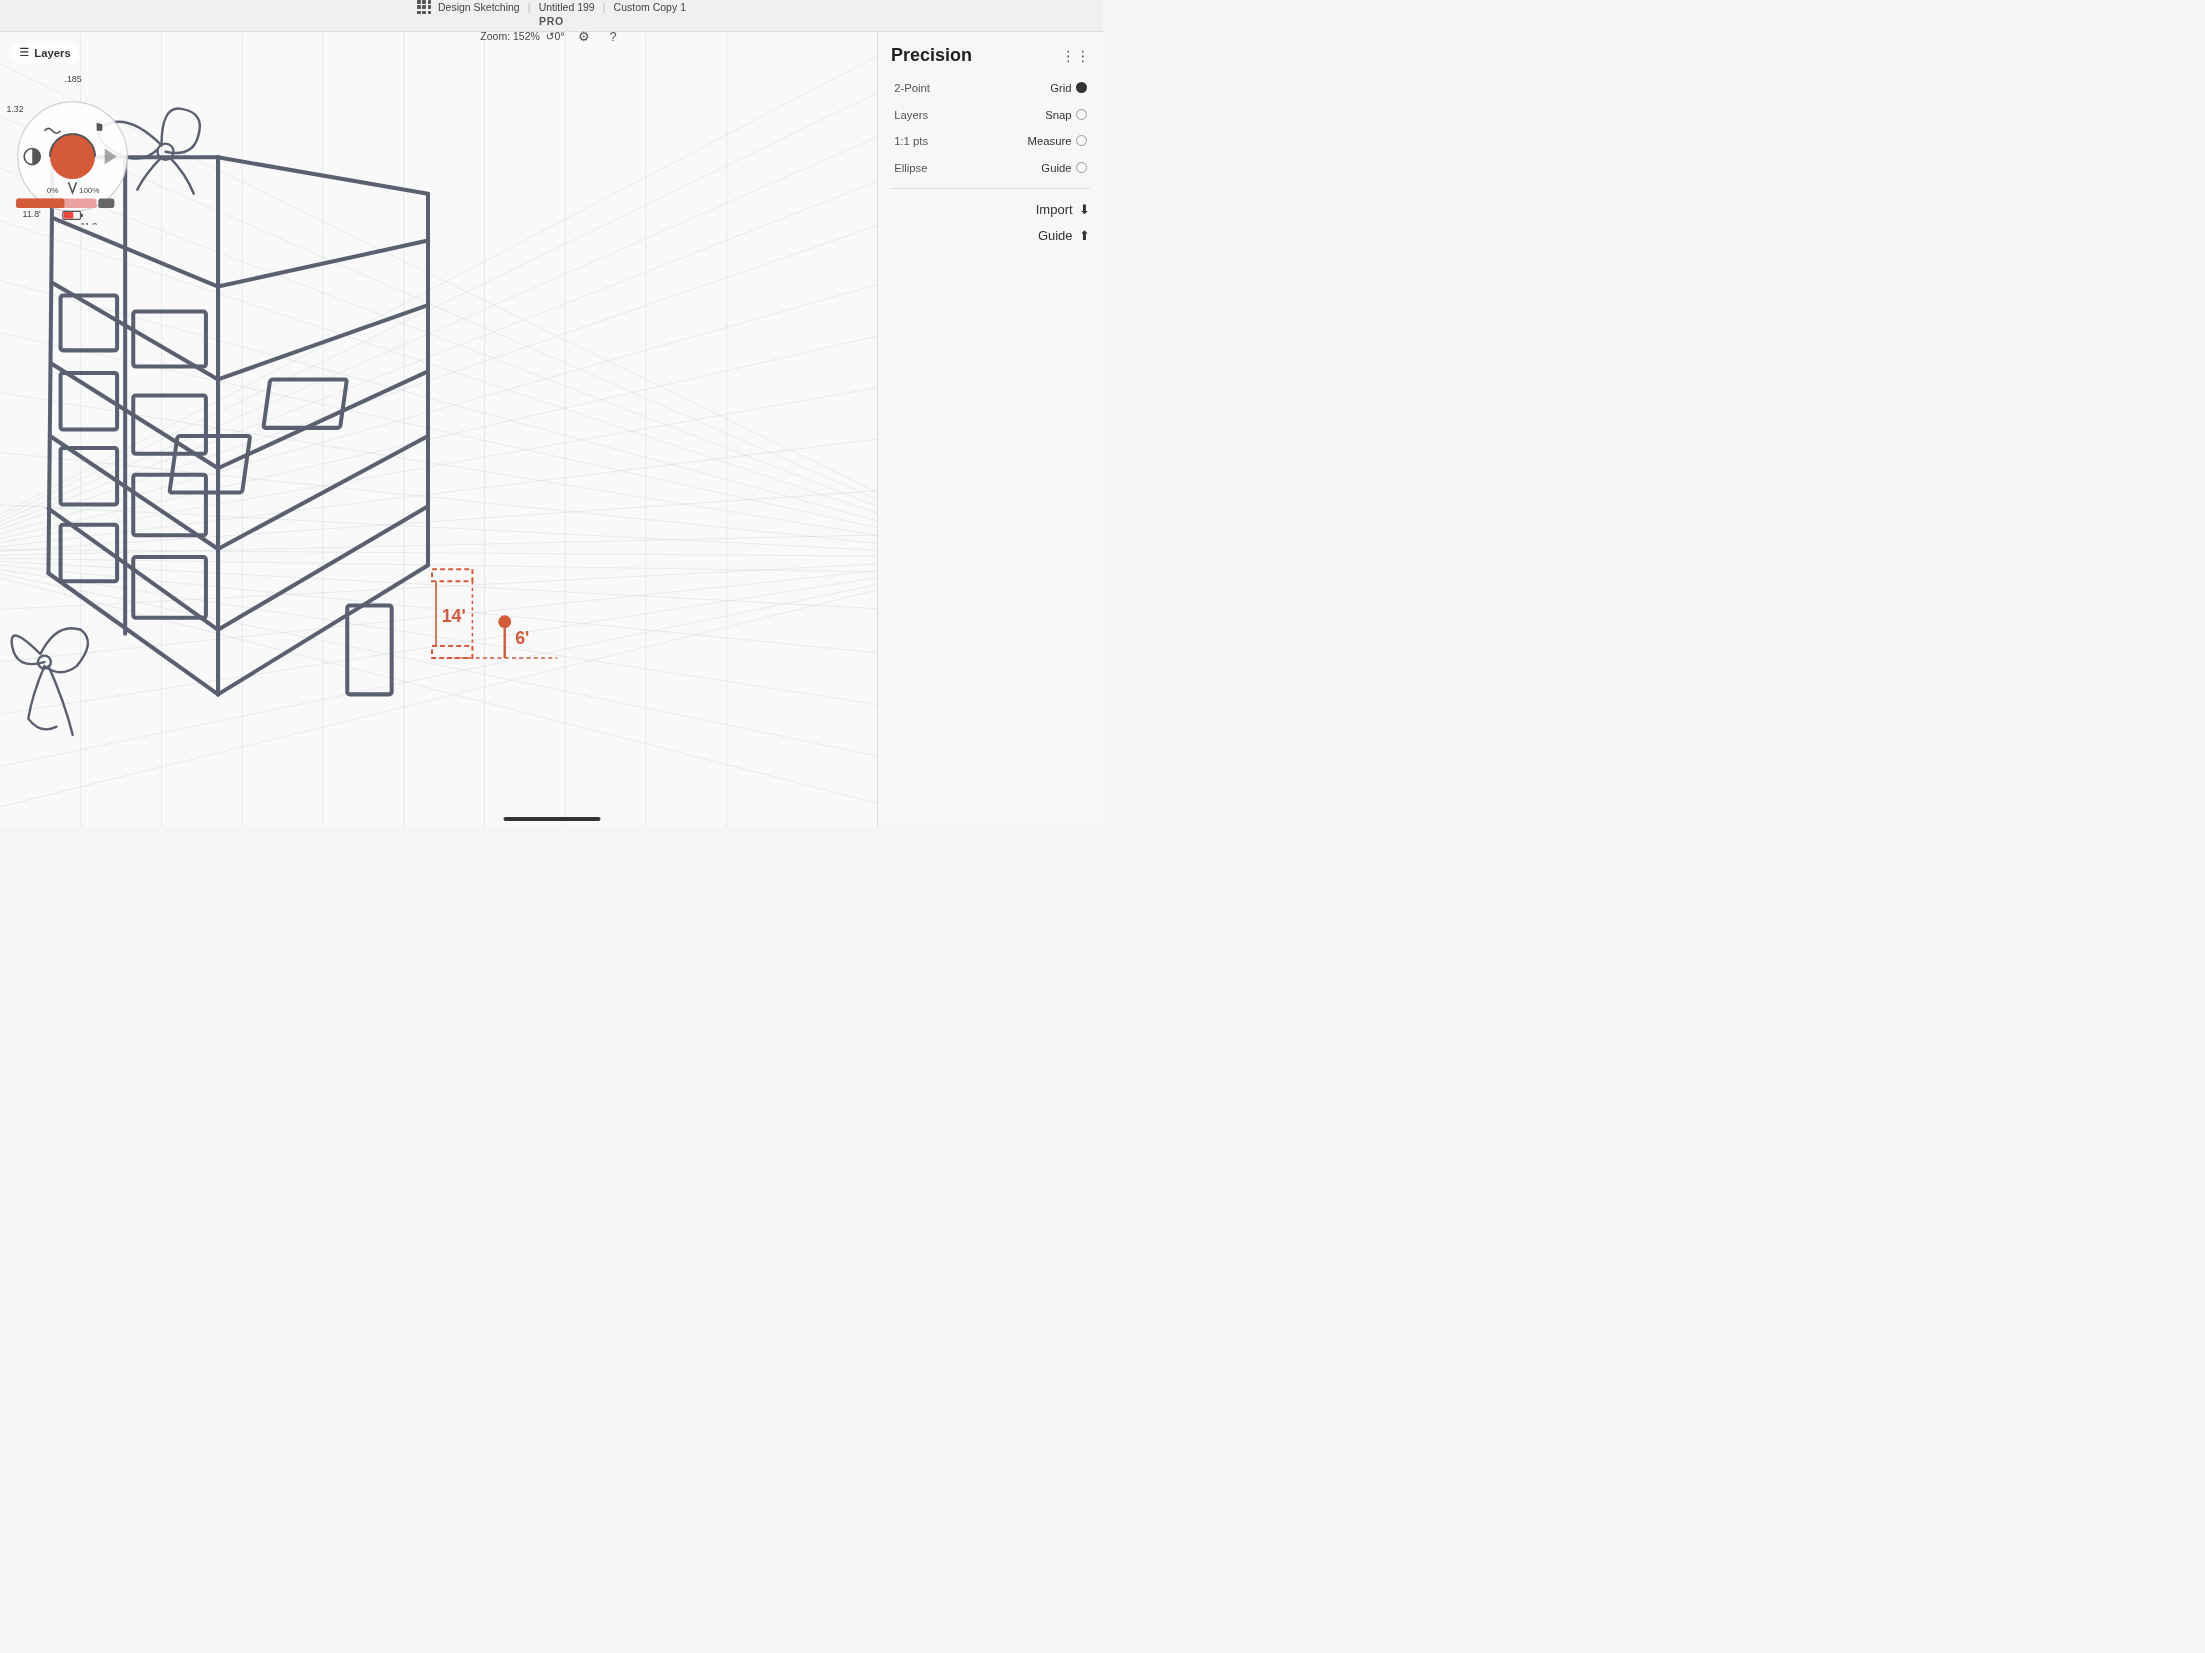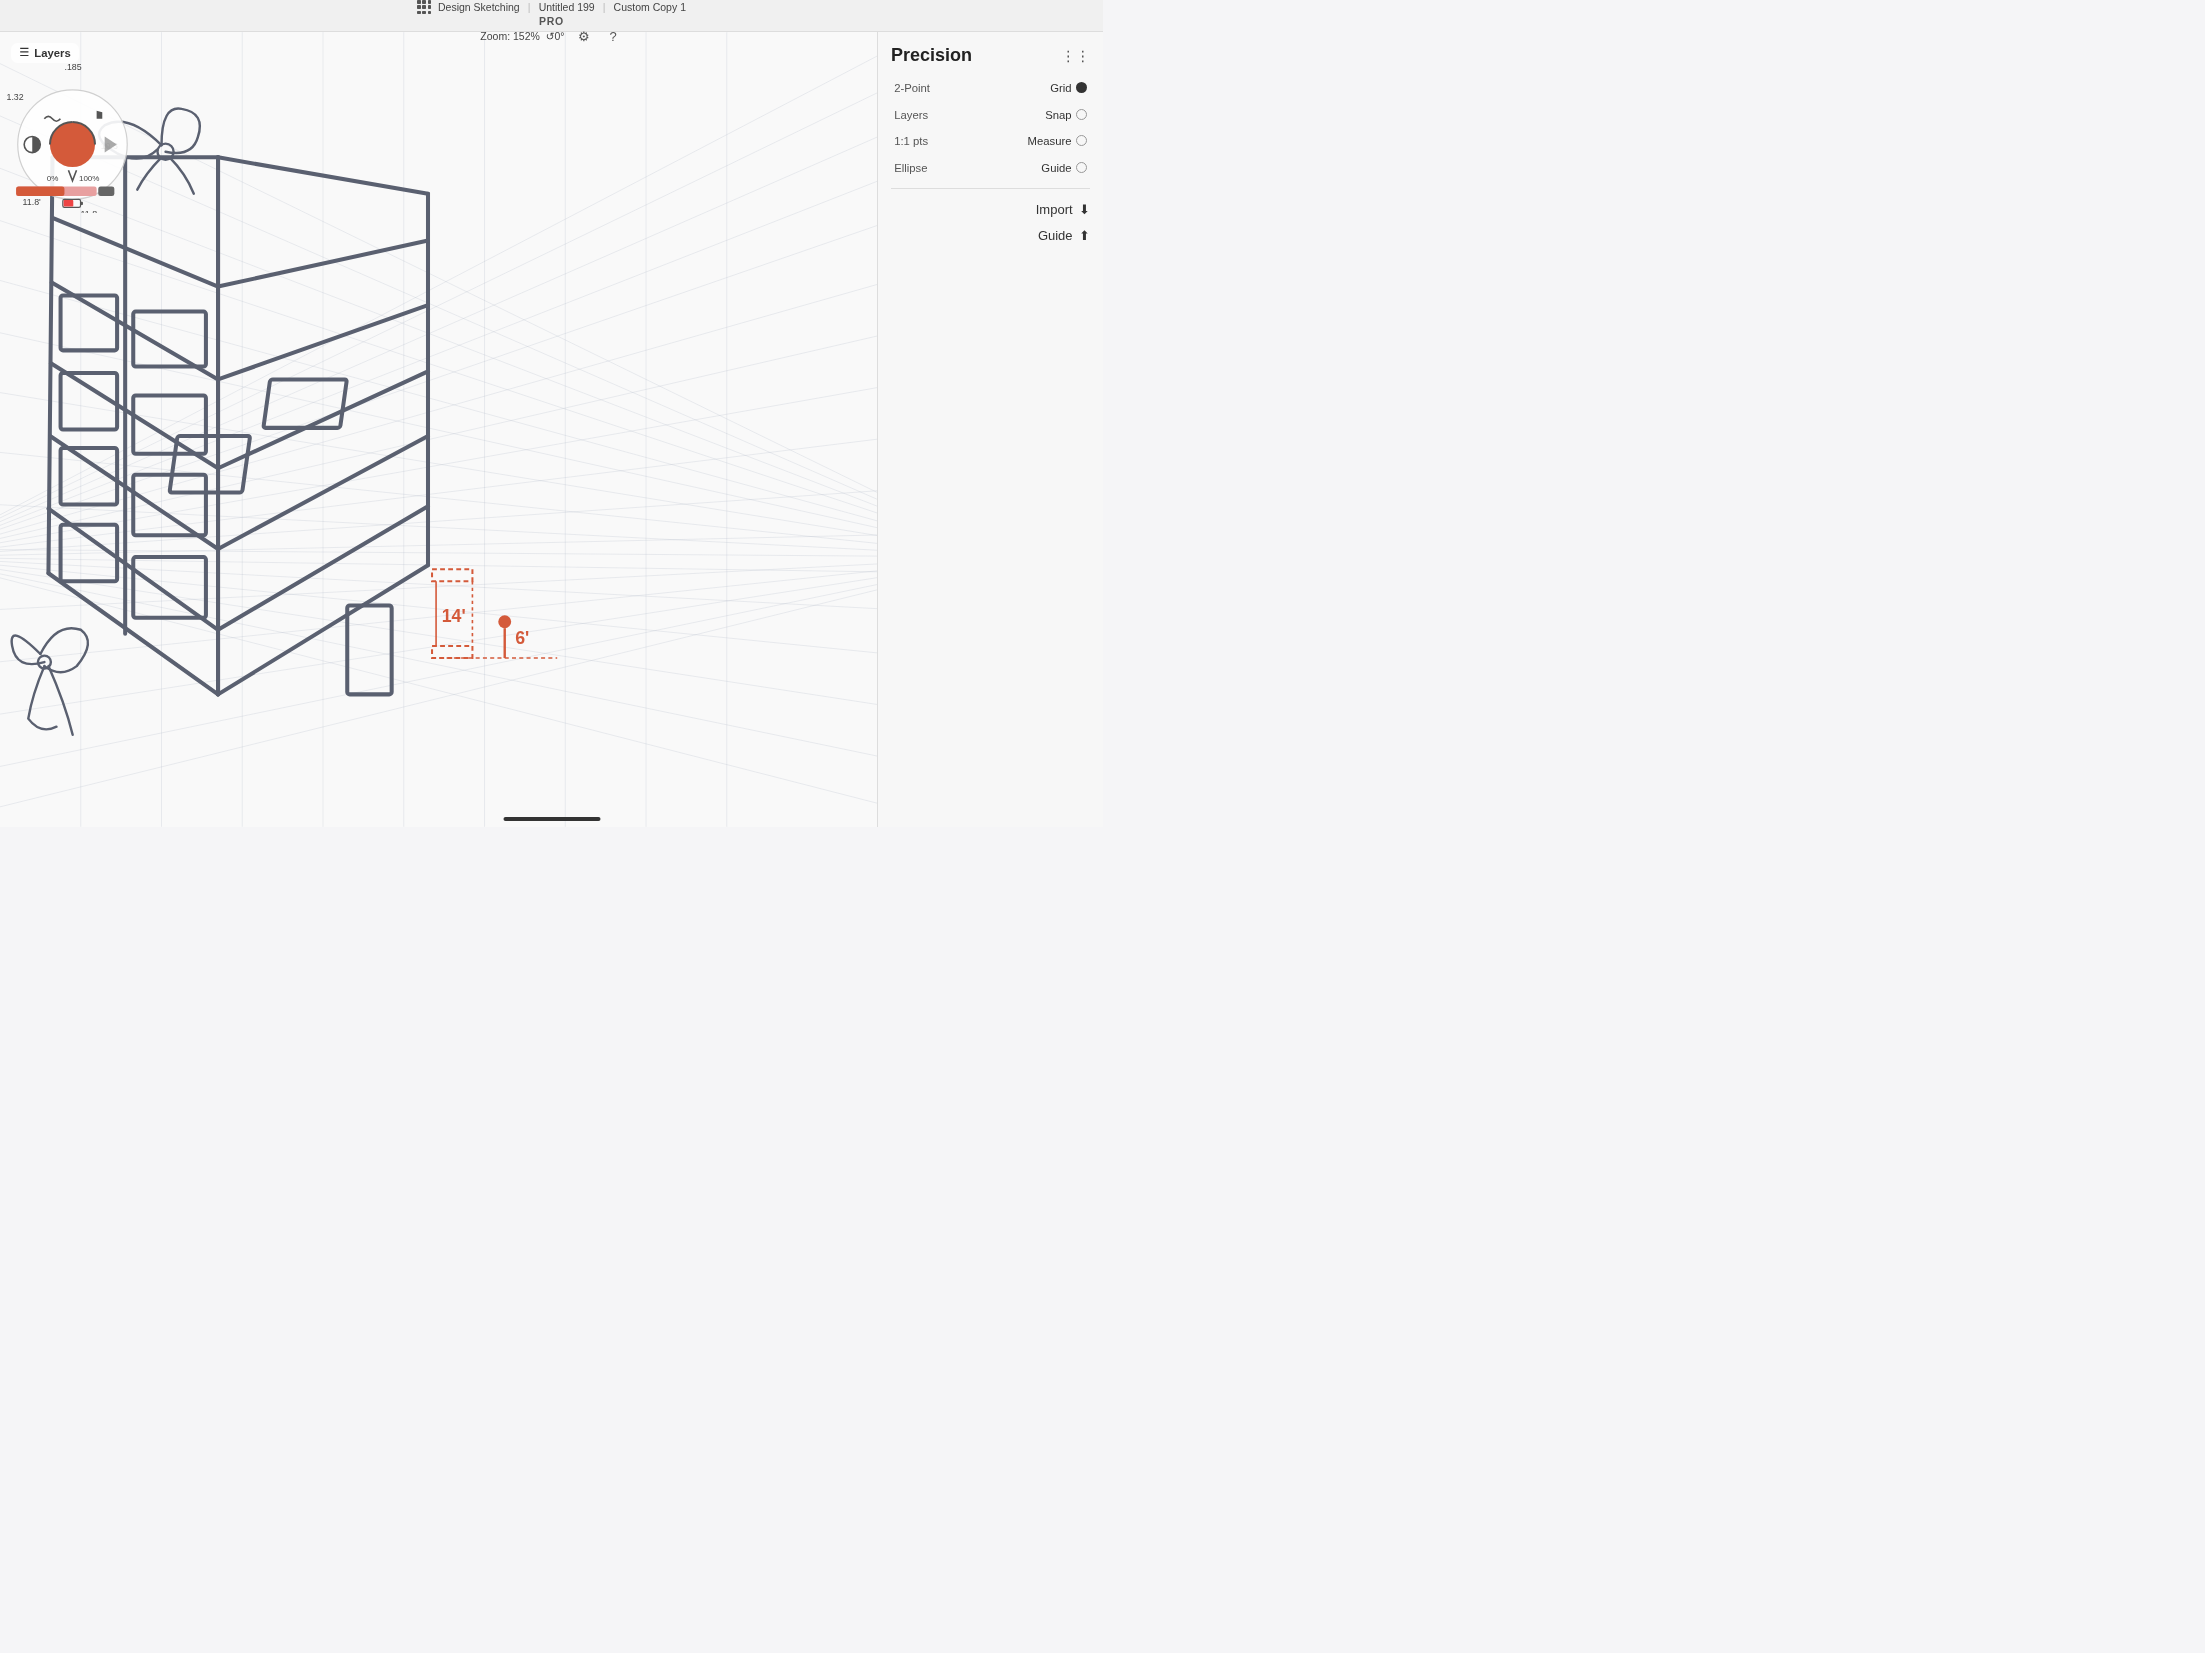--- a/index.html
+++ b/index.html
@@ -212,7 +212,7 @@
     
     .tool-wheel {
       position: absolute;
-      top: 24px;
+      top: 36px;
       left: 0px;
       width: 149px;
       height: 157px;

